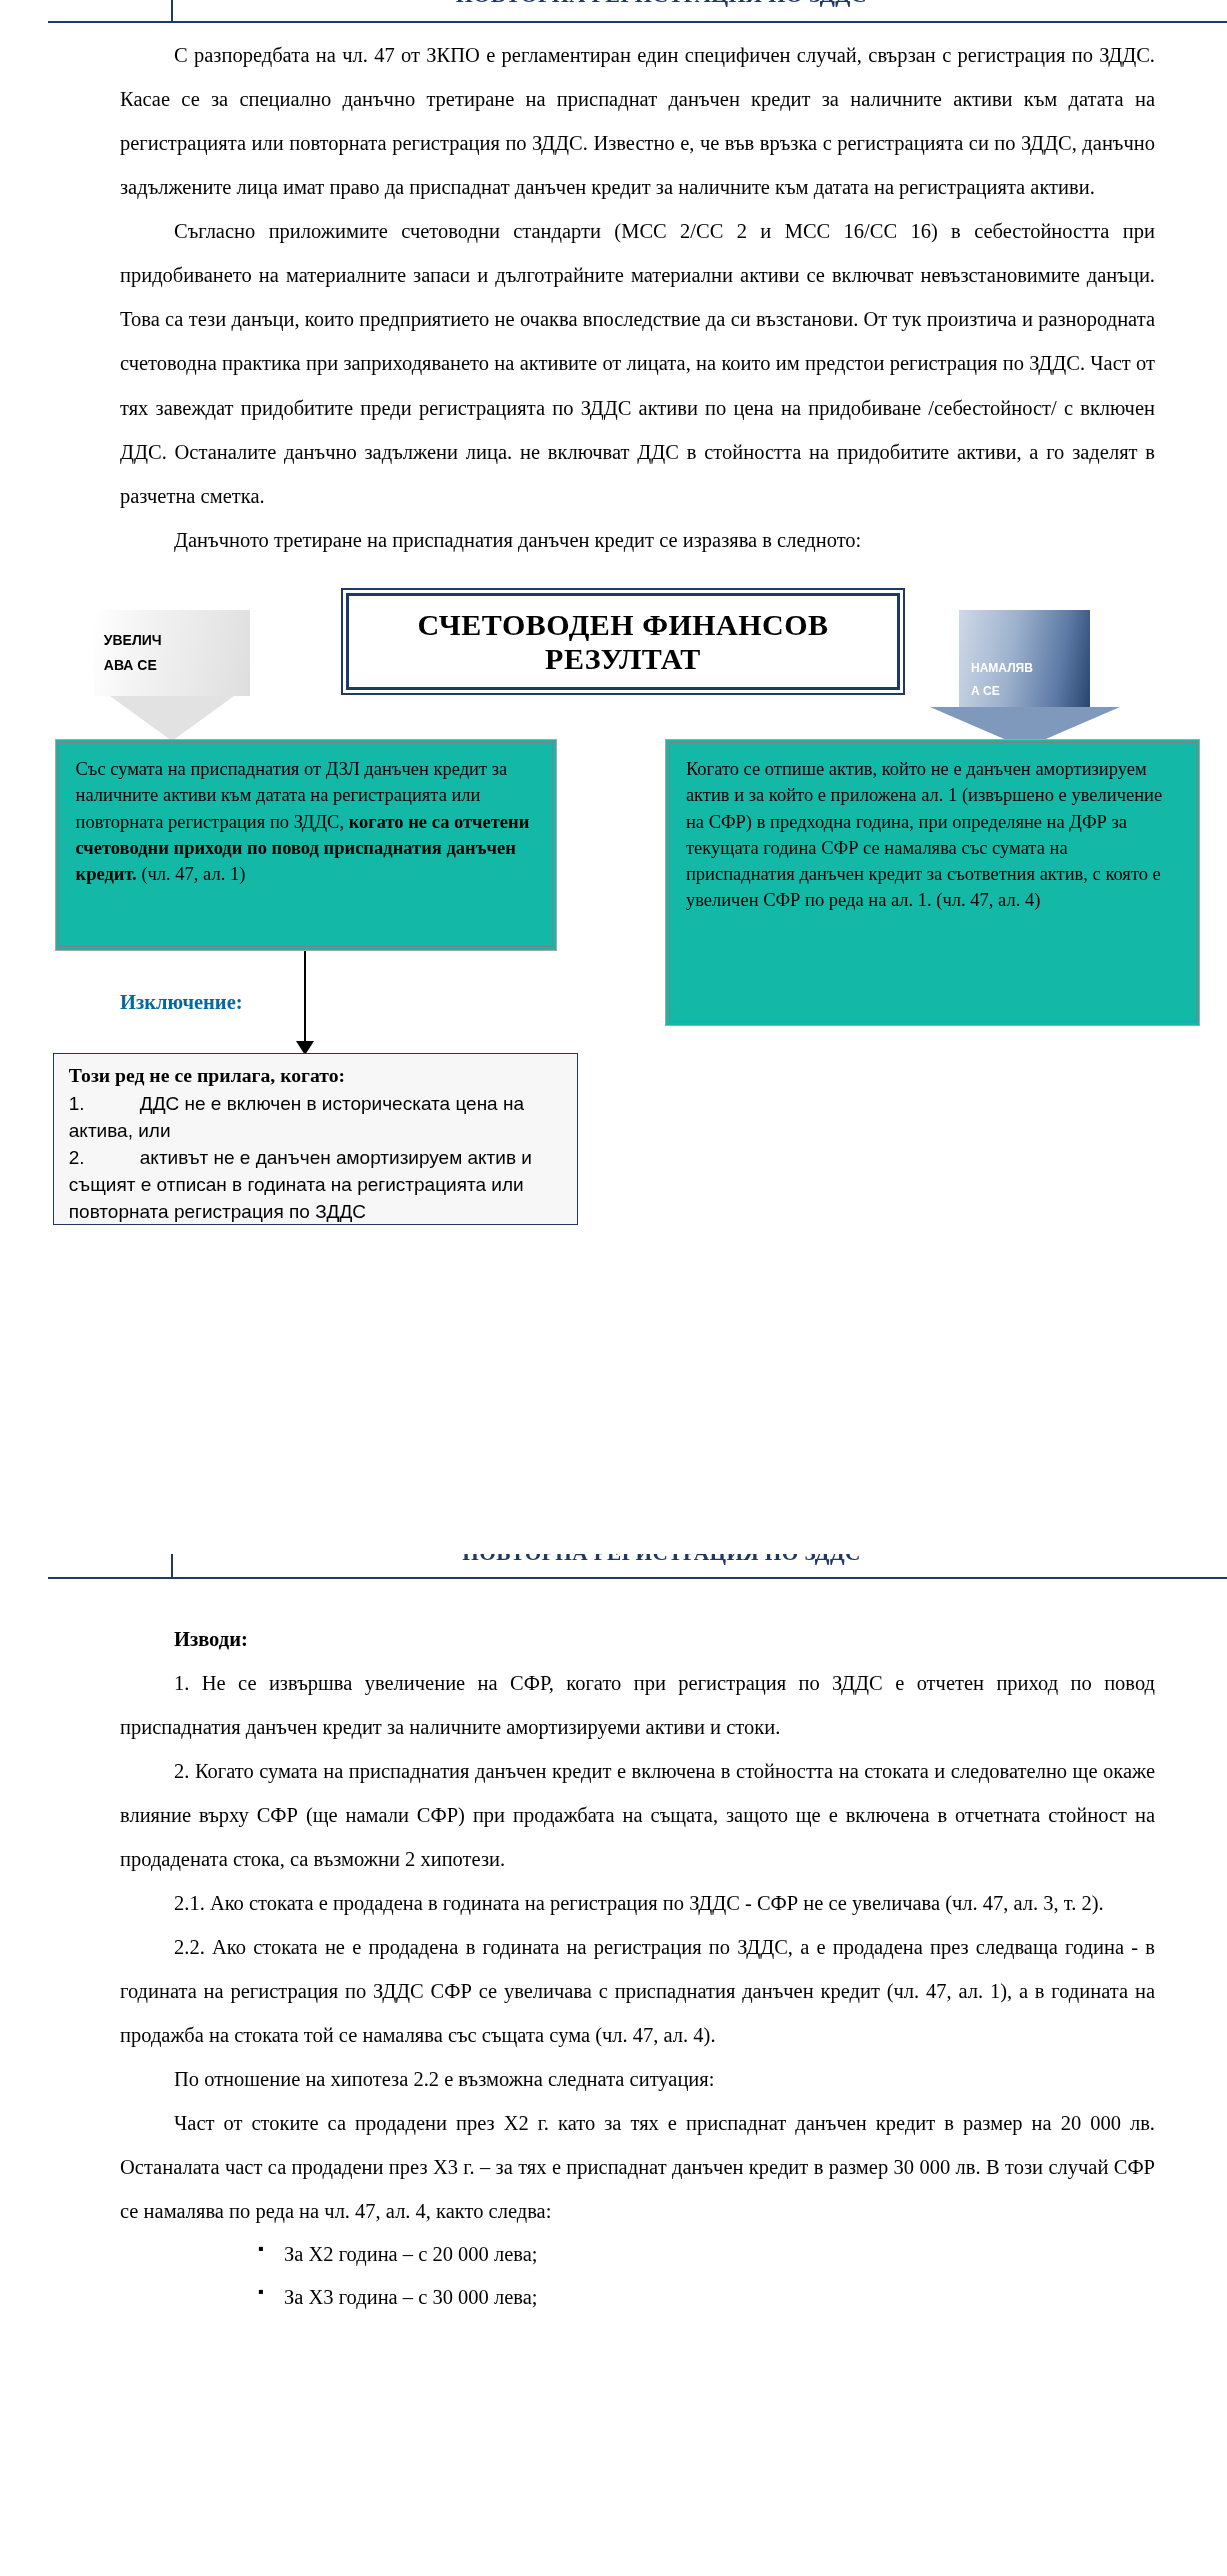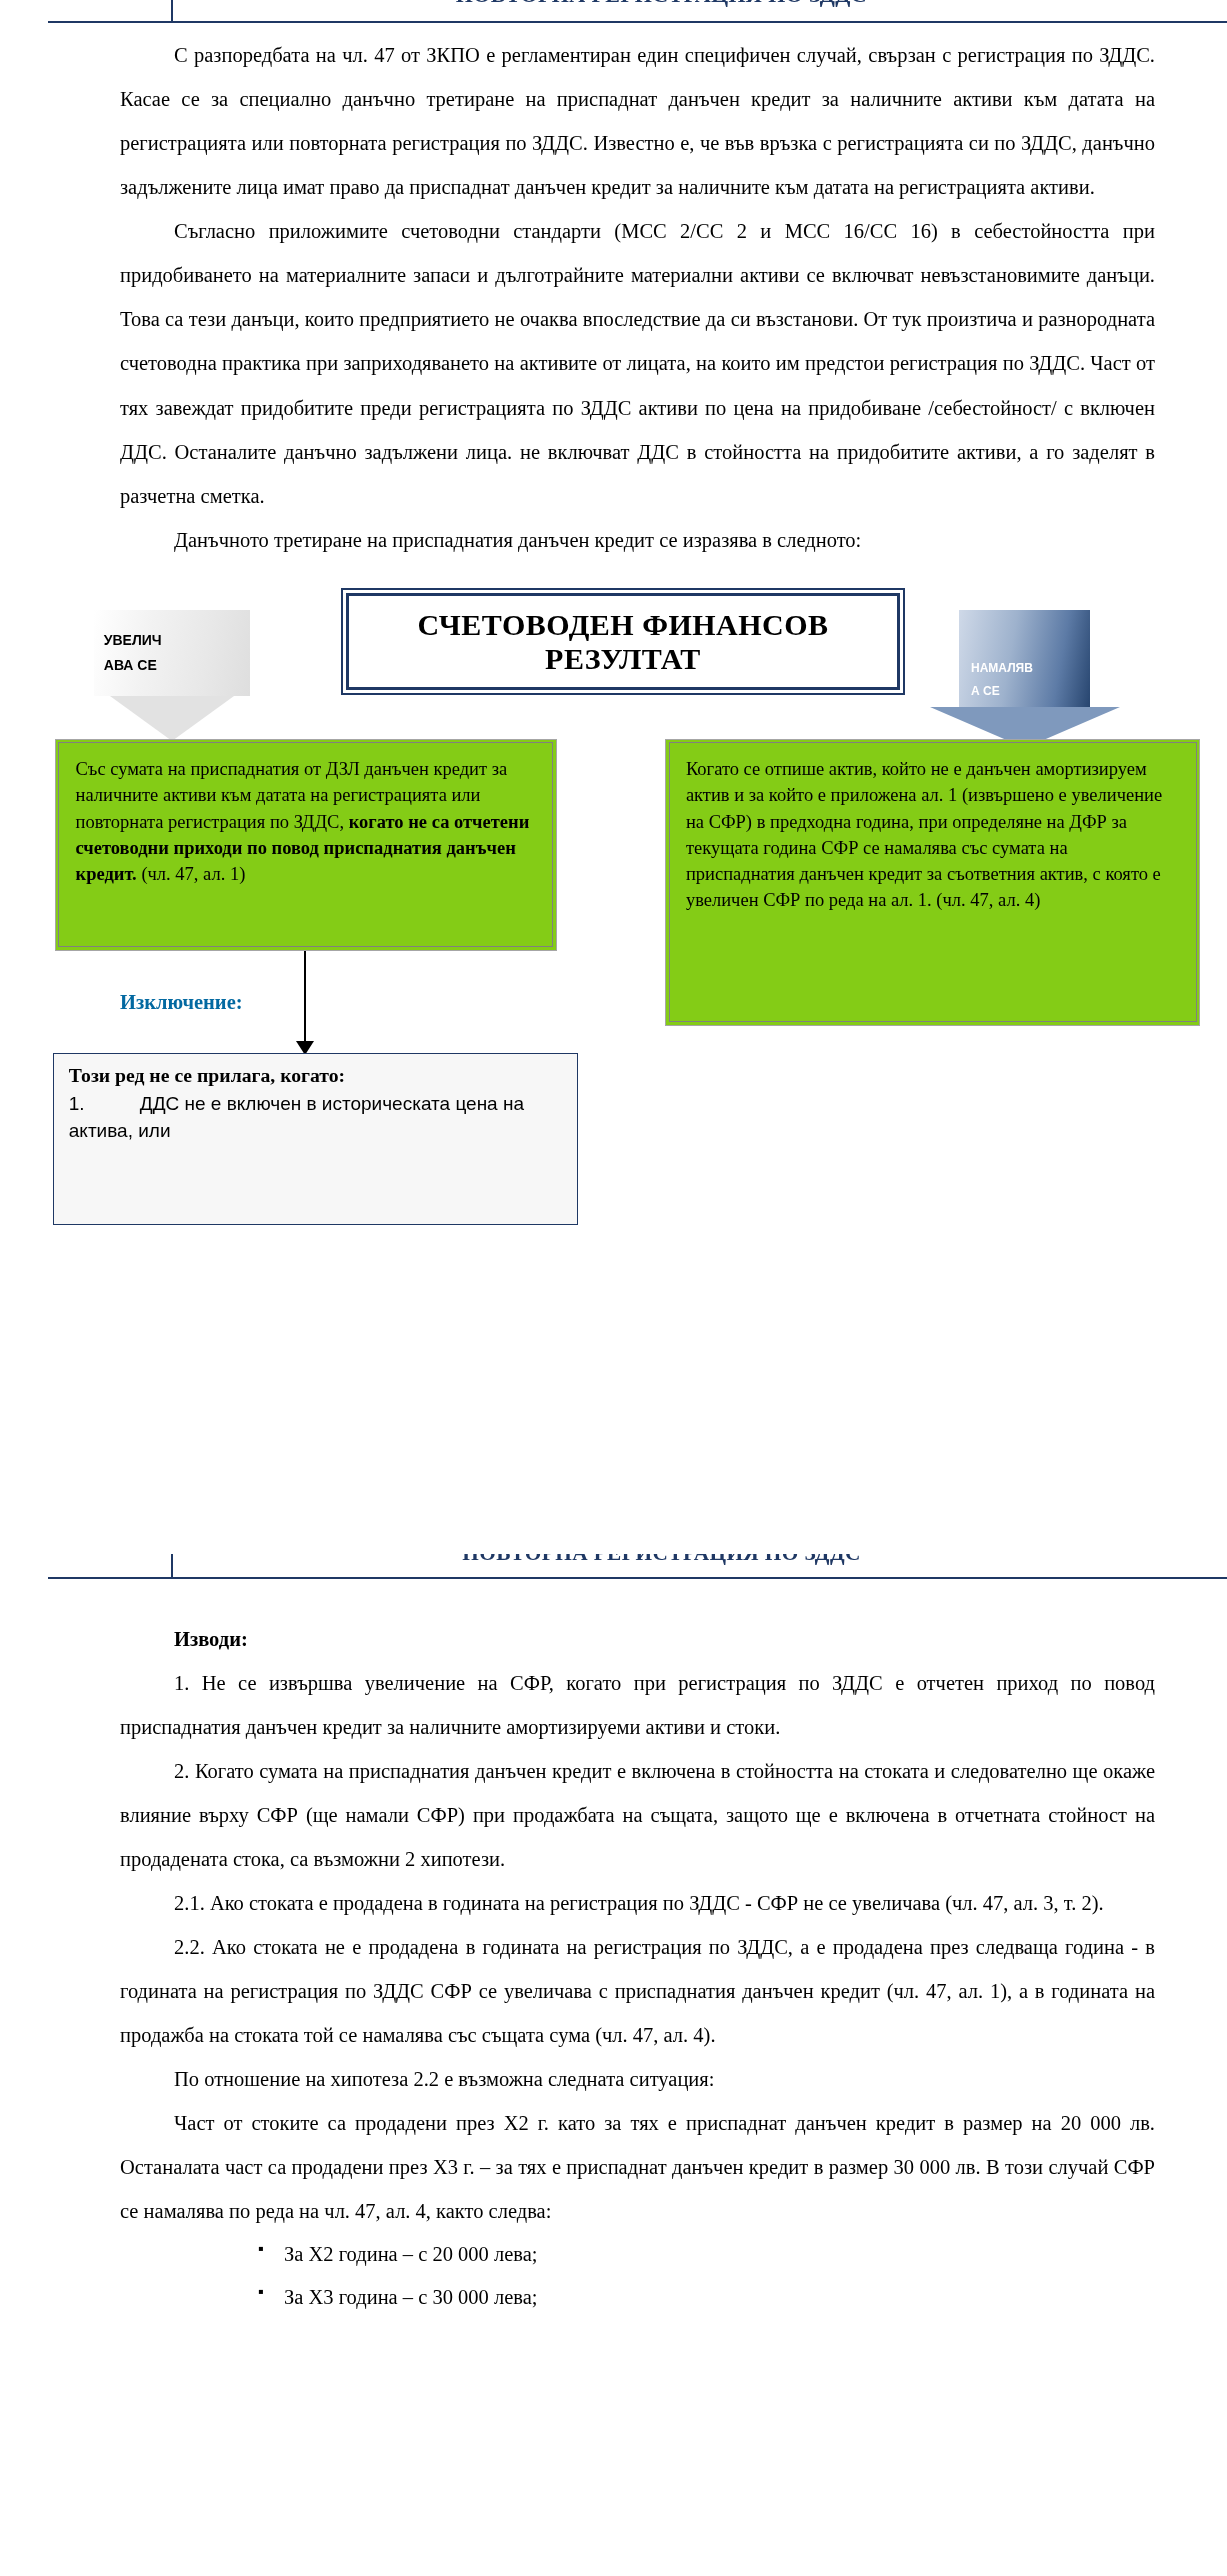--- a/index.html
+++ b/index.html
@@ -210,7 +210,7 @@
   
   .dbox {
     position: absolute;
-    background: #84cc16;
+    background: #14b8a6;
     border: 1.6px solid #a6a6a6;
     padding: 2.5px;
   }

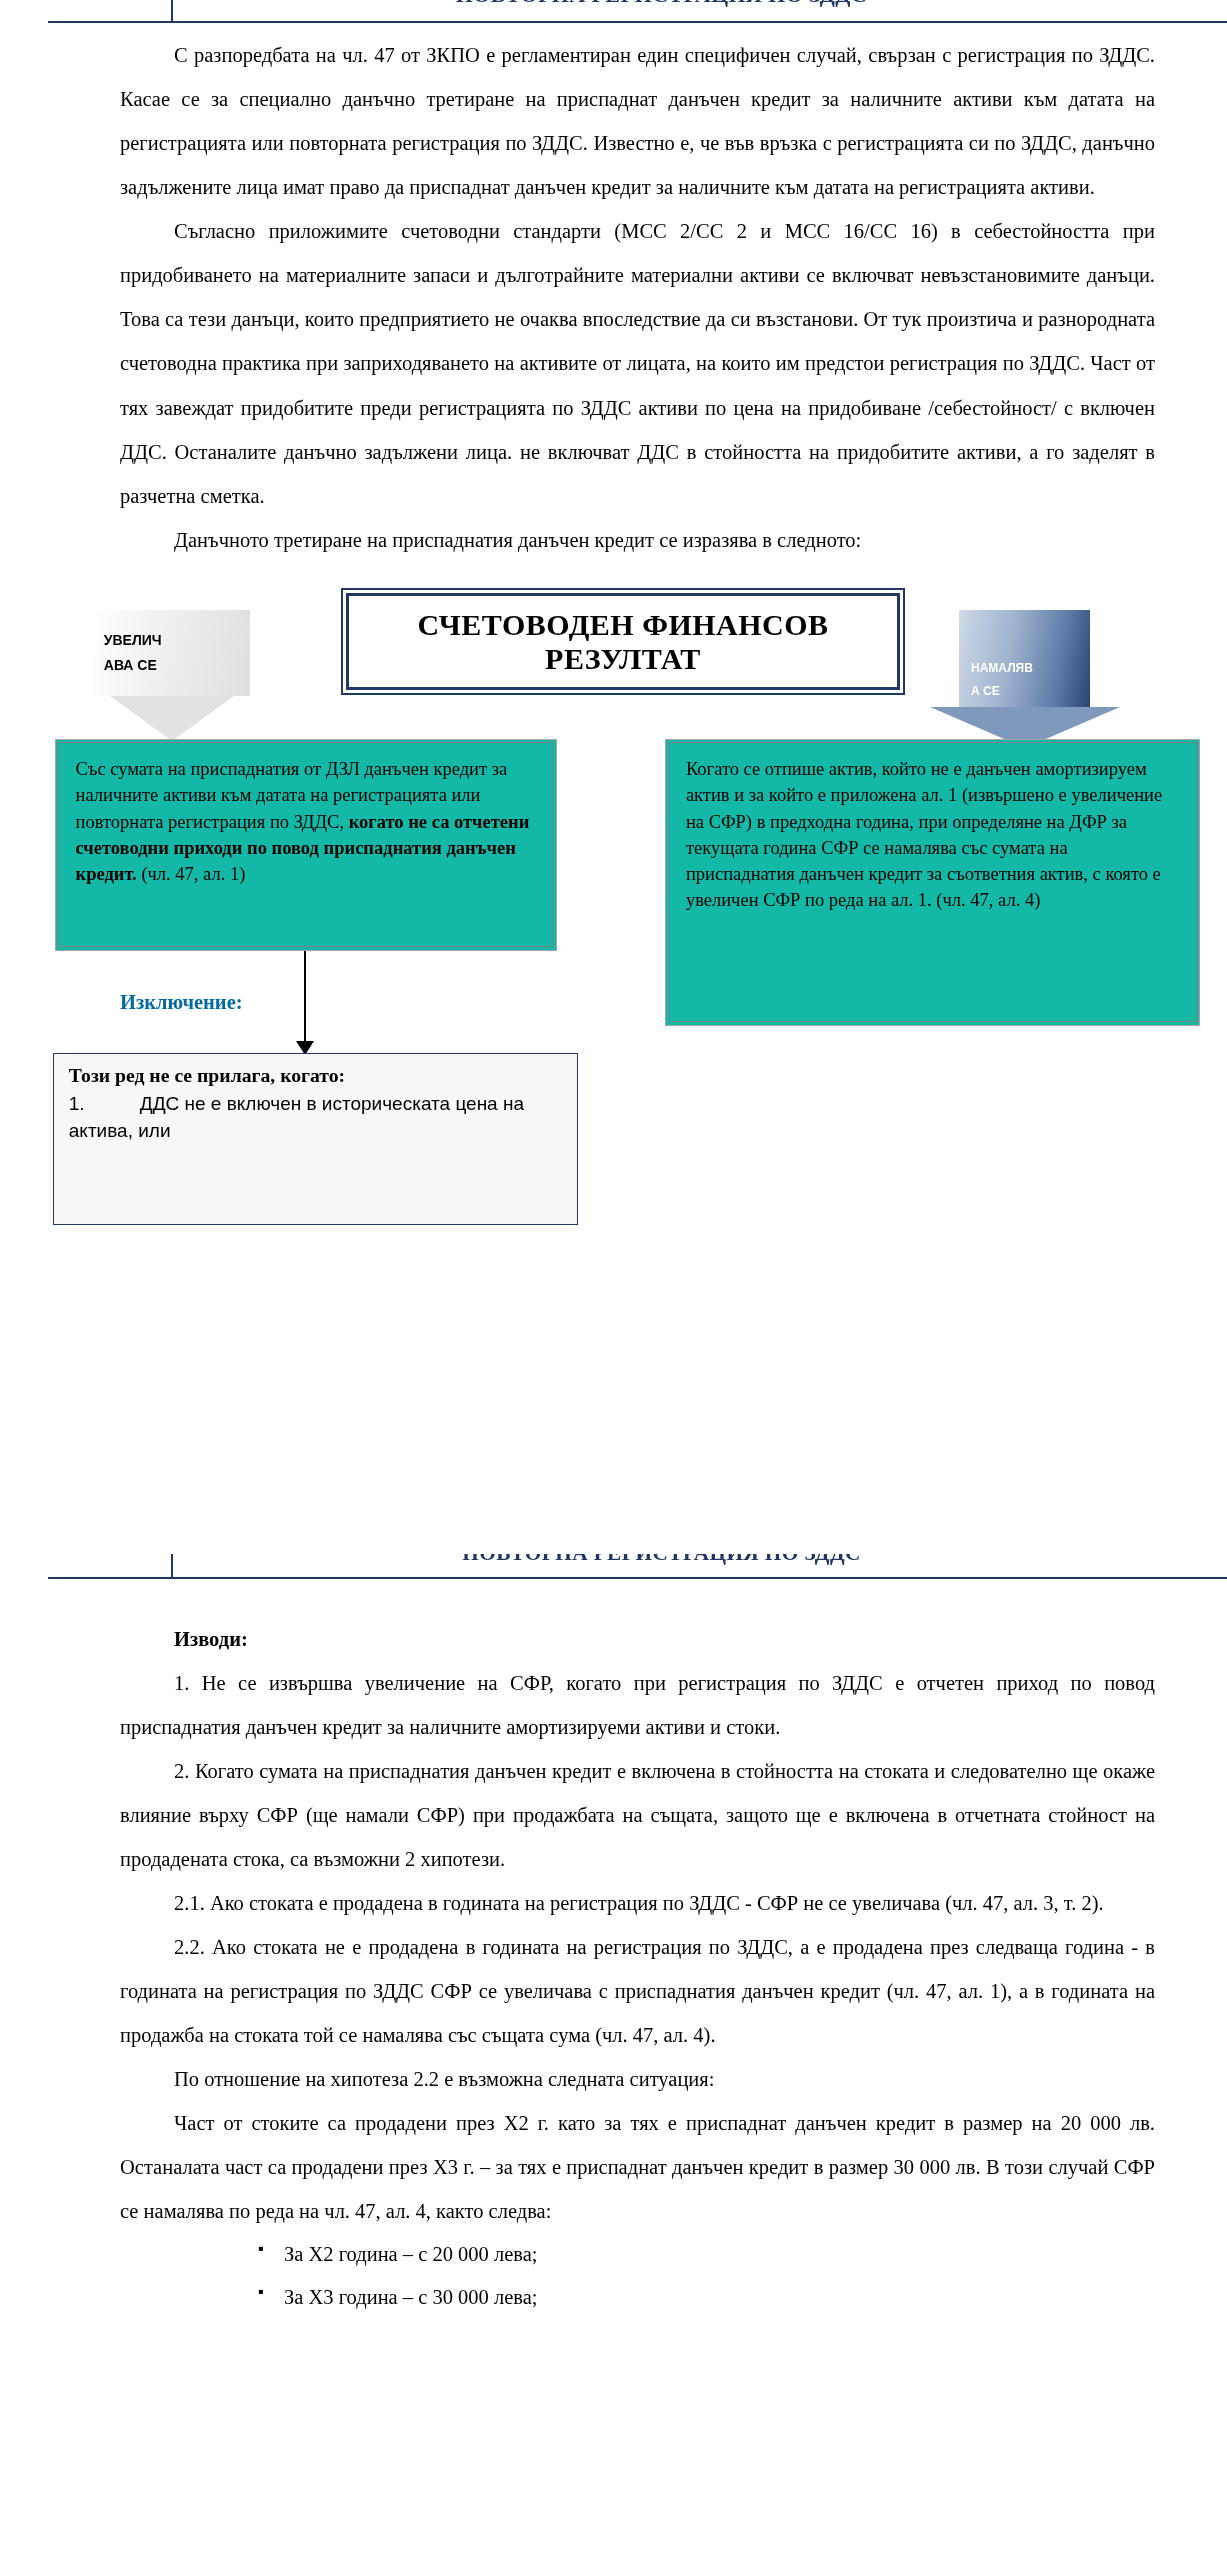--- a/index.html
+++ b/index.html
@@ -360,6 +360,7 @@
       <p class="etitle">Този ред не се прилага, когато:</p>
       <ol>
         <li><span class="num">1.</span><span>ДДС не е включен в историческата цена на актива, или</span></li>
+        <li><span class="num">2.</span><span>активът не е данъчен амортизируем актив и същият е отписан в годината на регистрацията или повторната регистрация по ЗДДС</span></li>
       </ol>
     </div>
 

